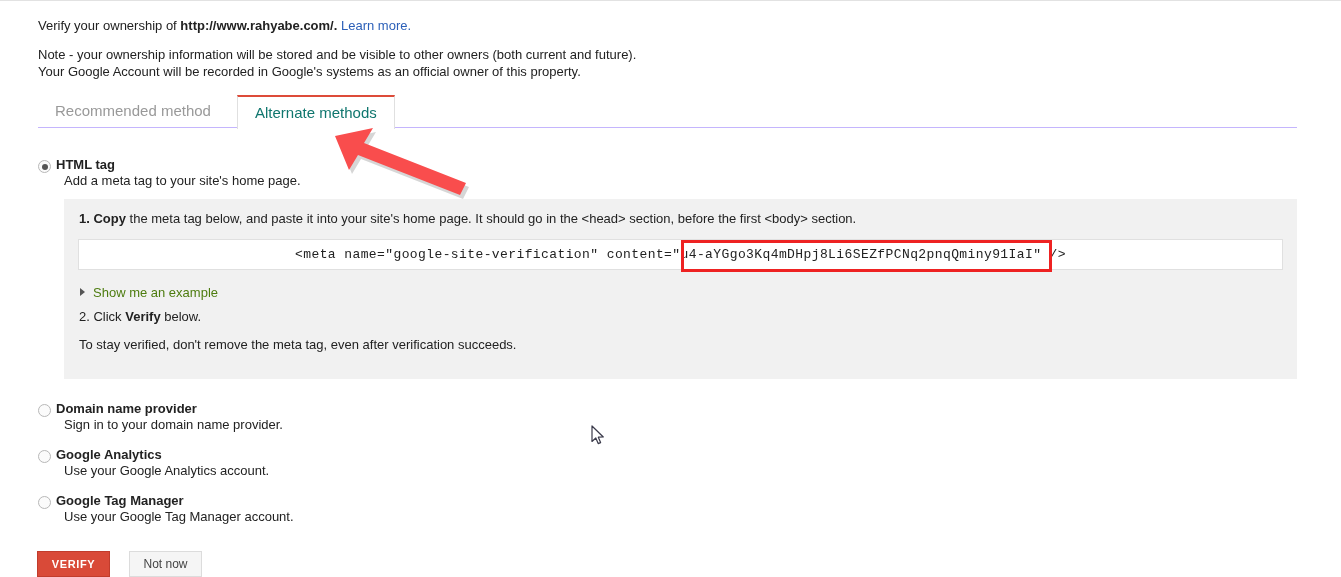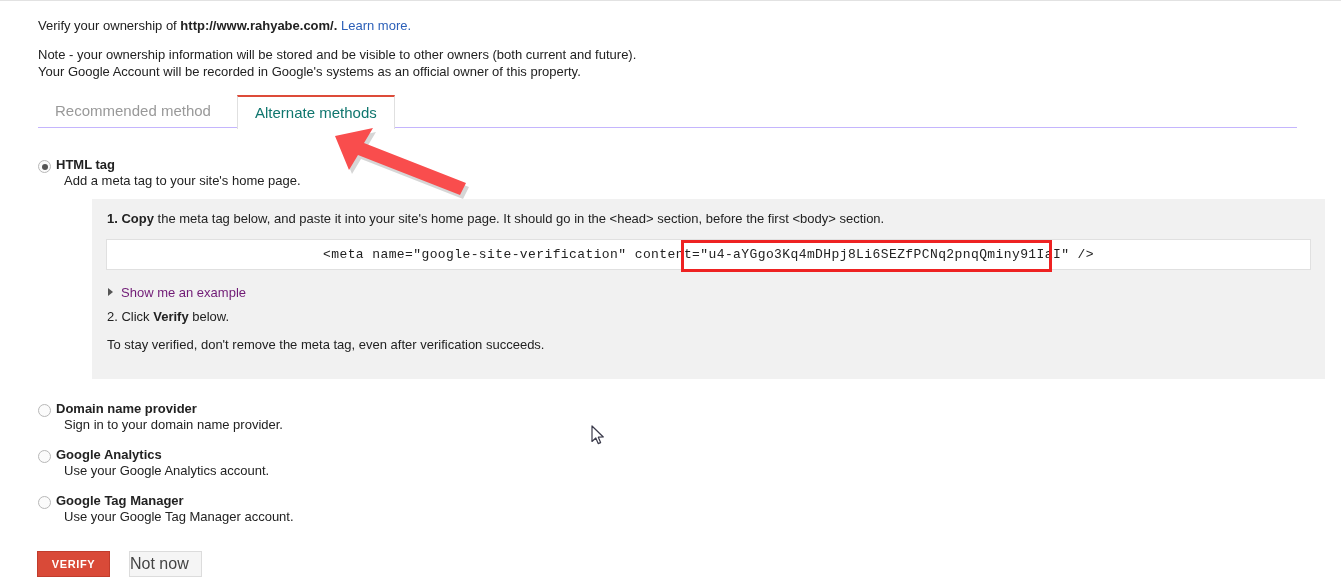--- a/index.html
+++ b/index.html
@@ -146,7 +146,6 @@
     height: 180px;
     background: #f1f1f1;
     box-sizing: border-box;
-    margin-left: 28px;
   }
   .step1 {
     position: absolute;

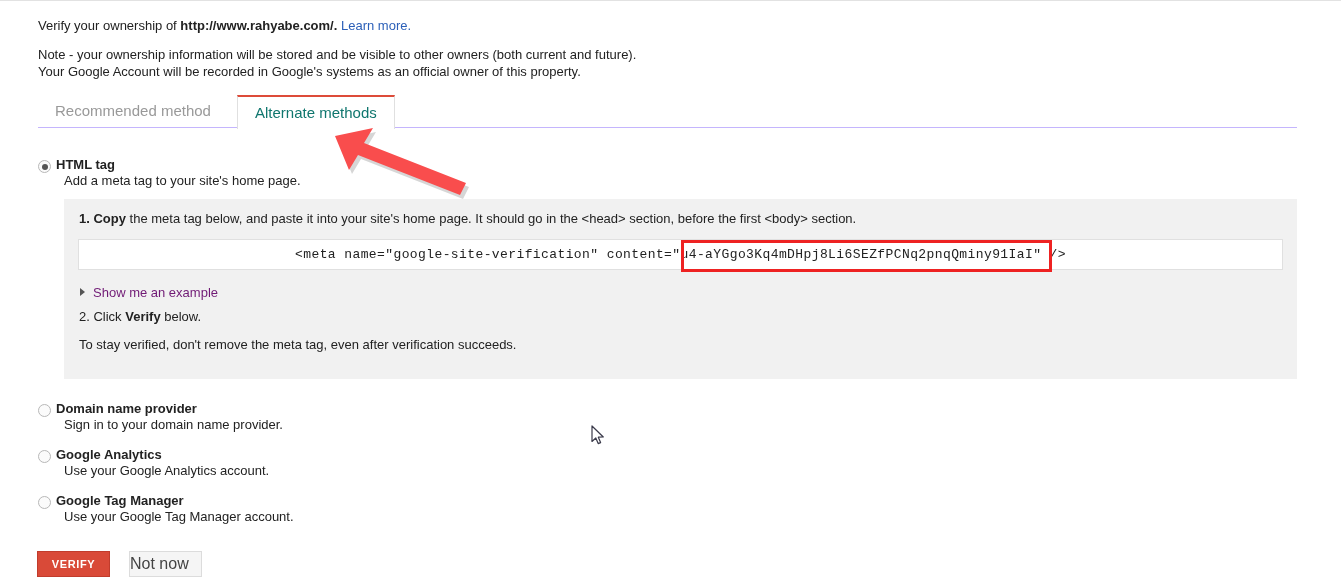--- a/index.html
+++ b/index.html
@@ -201,7 +201,7 @@
     left: 16px;
     top: 86px;
     font-size: 13px;
-    color: #701a75;
+    color: #4d7c0f;
     cursor: pointer;
     white-space: nowrap;
   }

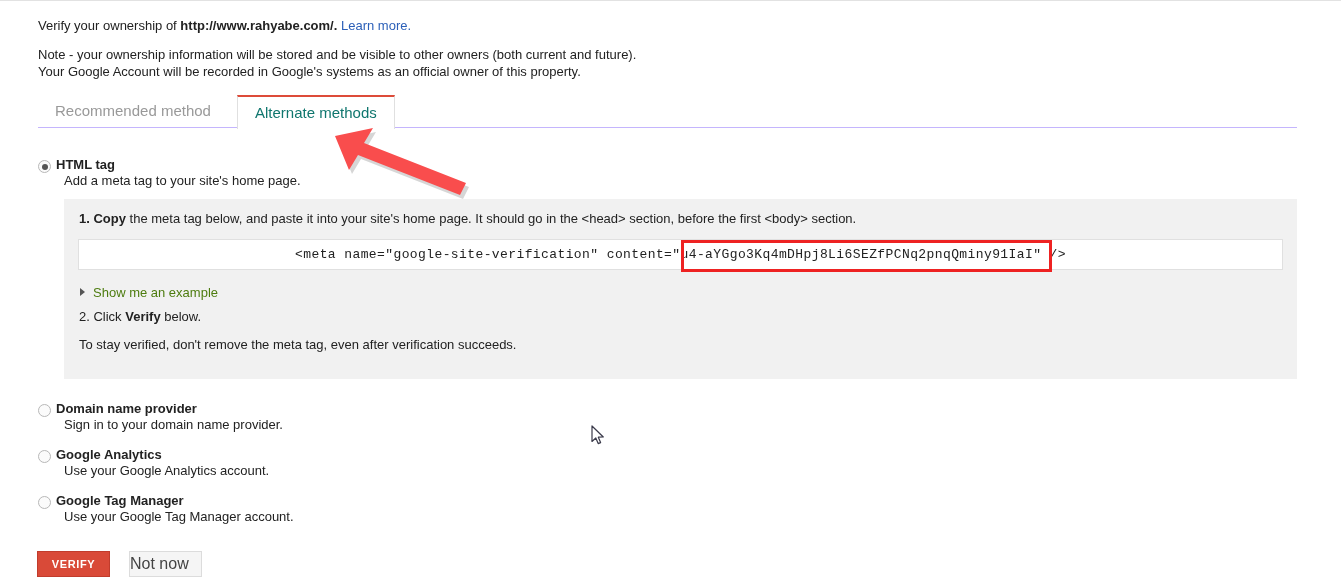--- a/index.html
+++ b/index.html
@@ -260,8 +260,9 @@
     border: 1px solid #dcdcdc;
     box-sizing: border-box;
     color: #444444;
-    font-size: 16px;
+    font-size: 12px;
     line-height: 24px;
+    text-align: center;
     cursor: pointer;
   }
 

